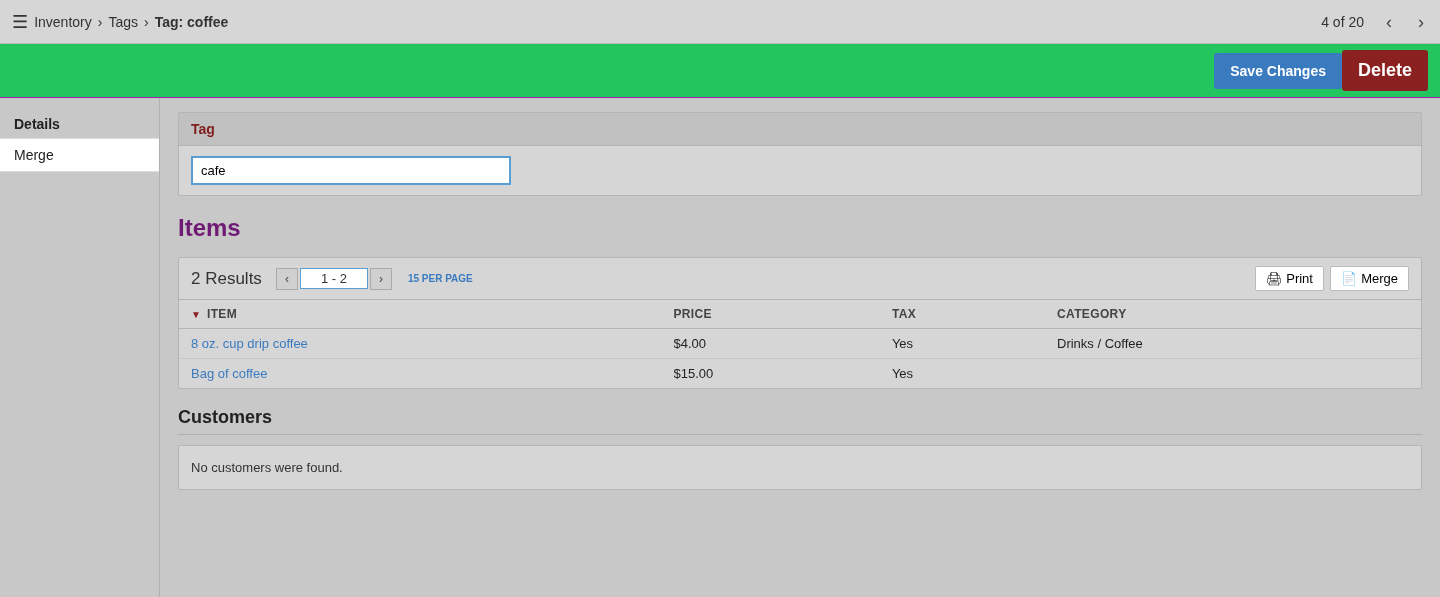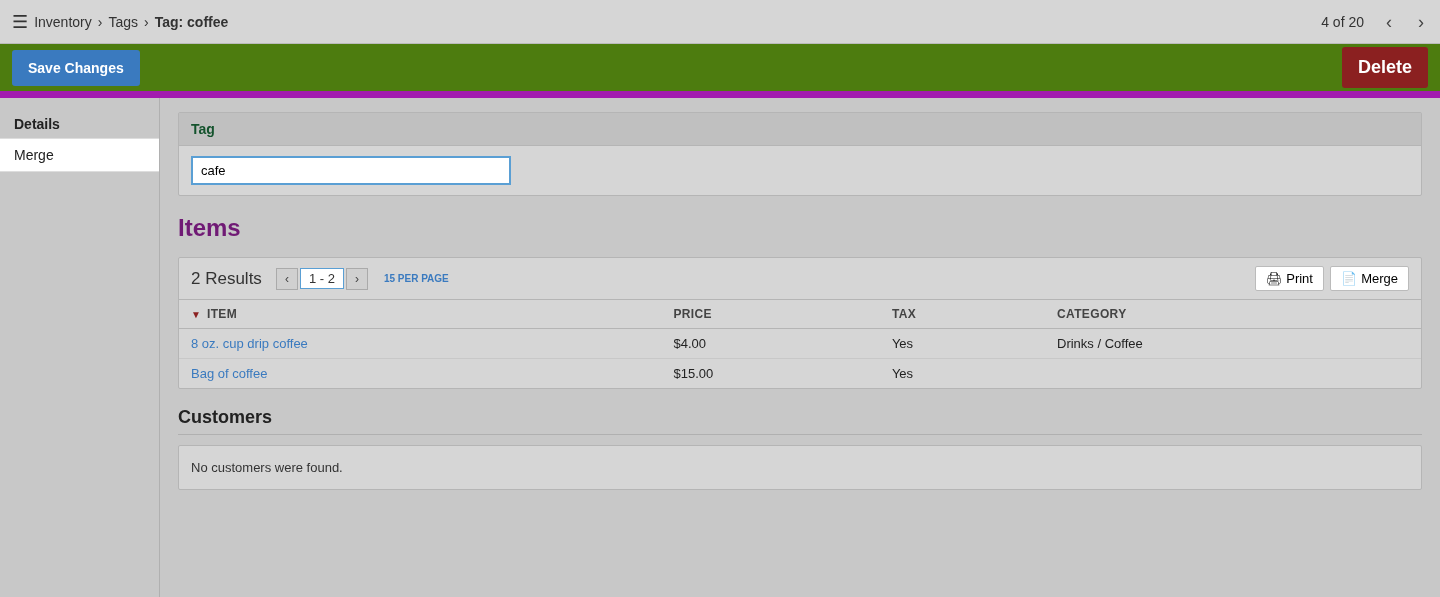--- a/index.html
+++ b/index.html
@@ -47,12 +47,12 @@
 
     
     .action-bar {
-      background: #4d7c0f;
-      border-bottom: 7px solid #a21caf;
+      background: #22c55e;
+      border-bottom: 1px solid #a21caf;
       padding: 8px 12px;
       display: flex;
       align-items: center;
-      justify-content: space-between;
+      justify-content: flex-end;
       height: 54px;
     }
     .btn-save {

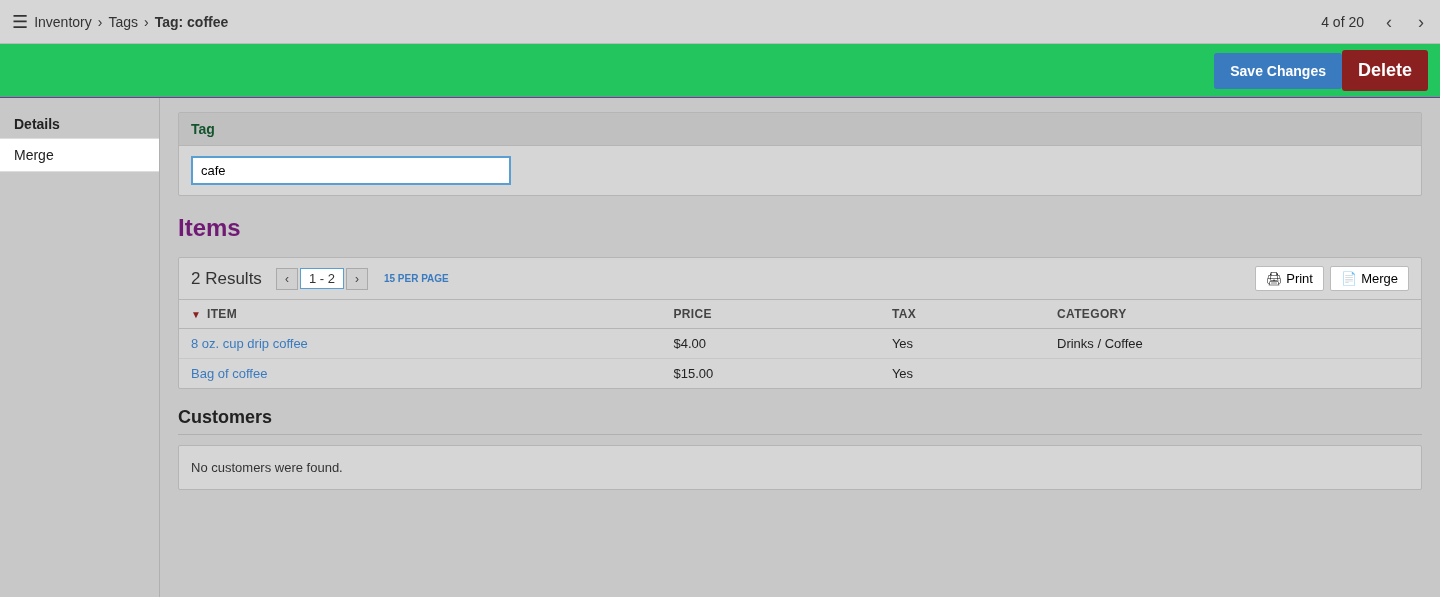--- a/index.html
+++ b/index.html
@@ -127,7 +127,7 @@
       padding: 8px 12px;
       font-size: 14px;
       font-weight: bold;
-      color: #14532d;
+      color: #7f1d1d;
     }
     .section-body {
       padding: 10px 12px;

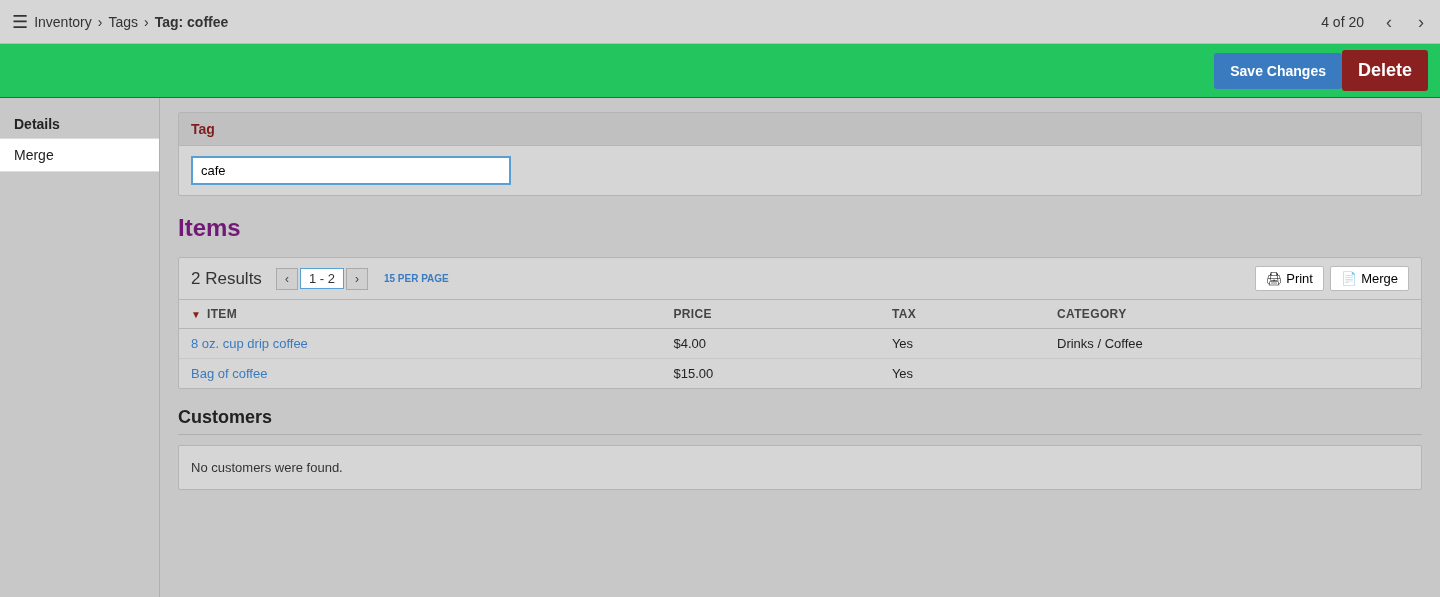--- a/index.html
+++ b/index.html
@@ -195,7 +195,7 @@
     .page-range {
       border: 1px solid #5a9fd4;
       background: #fff;
-      padding: 2px 8px;
+      padding: 2px 20px;
       font-size: 13px;
       color: #333;
       min-width: 40px;

